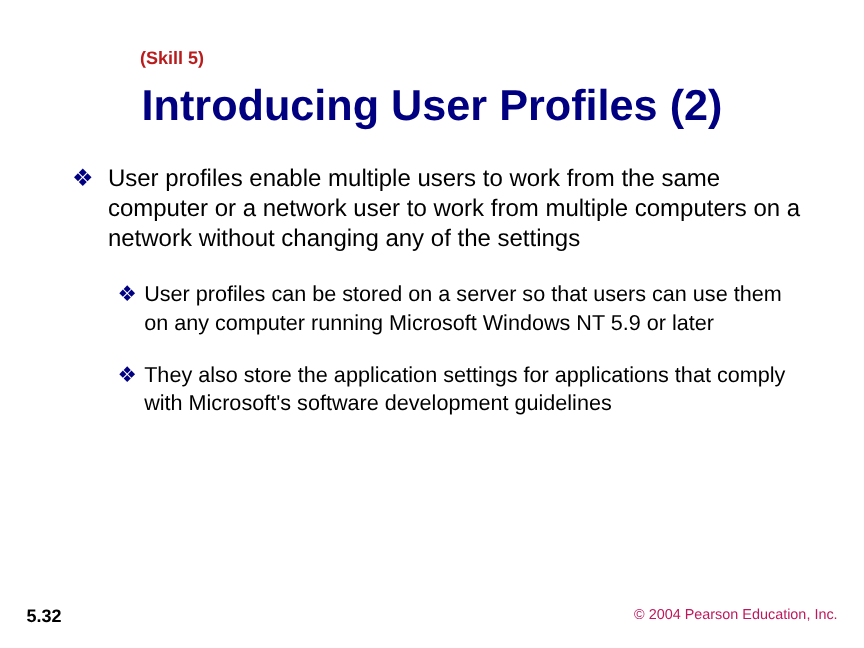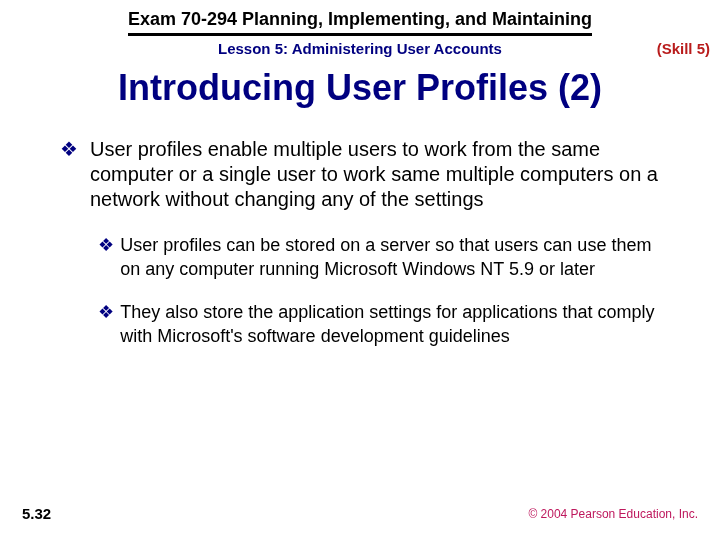--- a/index.html
+++ b/index.html
@@ -106,7 +106,7 @@
 
 <div class="header">
   <div class="header-title">
-    <span>Exam 70-294 Planning, Implementing, and Maintaining</span><br>
+    <br>
   </div>
 </div>
 

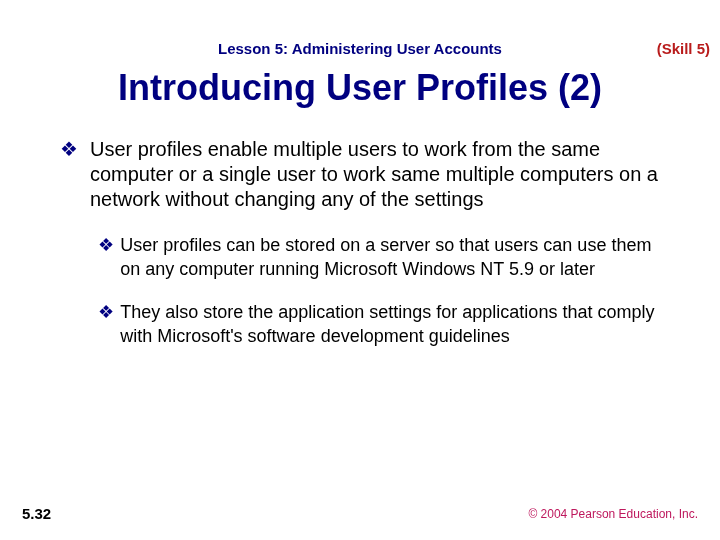--- a/index.html
+++ b/index.html
@@ -112,7 +112,6 @@
 
 <div class="subhead">
   <div class="skill-spacer"></div>
-  <div class="lesson">Lesson 5: Administering User Accounts</div>
   <div class="skill">(Skill 5)</div>
 </div>
 

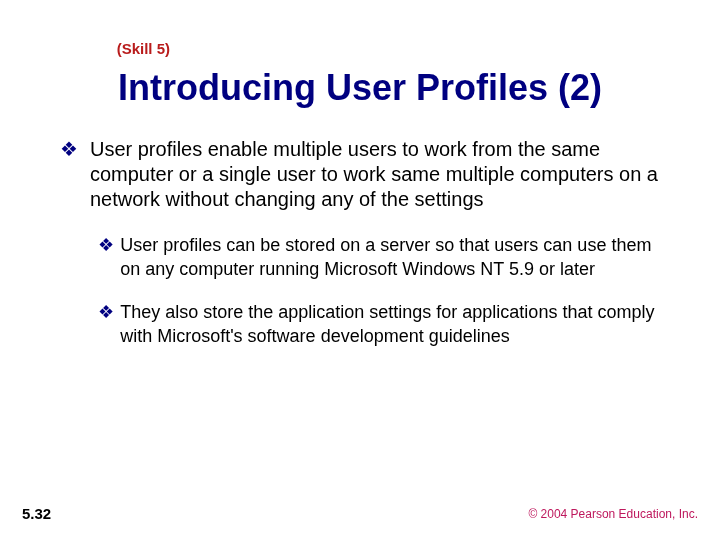--- a/index.html
+++ b/index.html
@@ -120,7 +120,7 @@
 <div class="content">
   <div class="bullet-l1">
     <span class="marker">❖</span>
-    <span>User profiles enable multiple users to work from the same computer or a single user to work same multiple computers on a network without changing any of the settings</span>
+    <span>User profiles enable multiple users to work from the same computer or a network user to work from multiple computers on a network without changing any of the settings</span>
   </div>
   <div class="sub">
     <div class="bullet-l2">

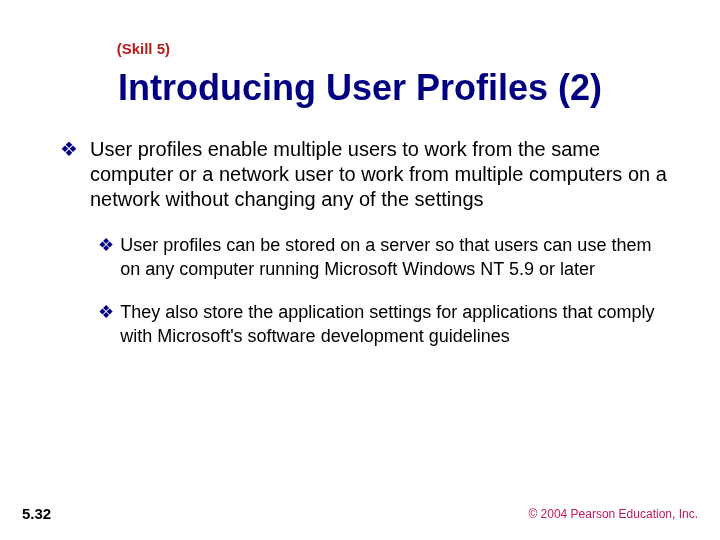--- a/index.html
+++ b/index.html
@@ -89,7 +89,7 @@
     padding: 0 22px;
     display: flex;
     justify-content: space-between;
-    align-items: center;
+    align-items: flex-start;
   }
   .page-num {
     font-size: 15px;

